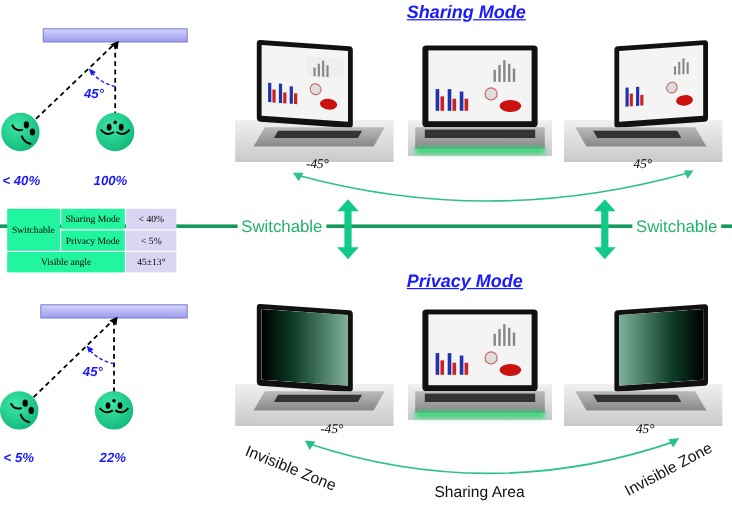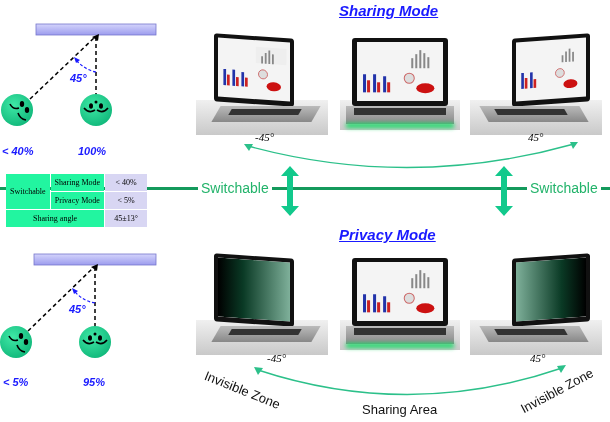--- a/index.html
+++ b/index.html
@@ -115,7 +115,7 @@
     <td class="p">&lt; 5%</td>
   </tr>
   <tr>
-    <td class="g" colspan="2">Sharing angle</td>
+    <td class="g" colspan="2">Visible angle</td>
     <td class="p">45±13°</td>
   </tr>
 </tbody>

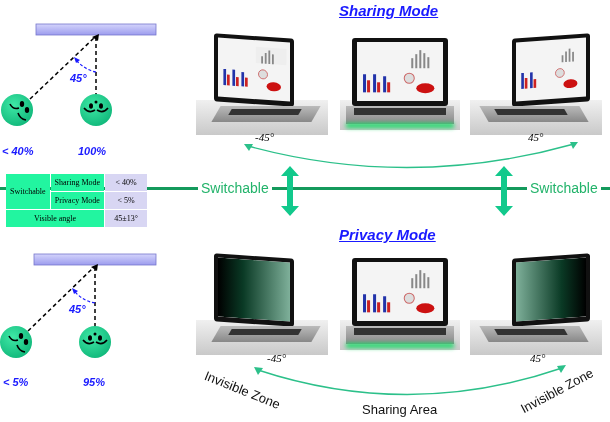--- a/index.html
+++ b/index.html
@@ -99,7 +99,7 @@
   </g>
 </svg>
 <div class="abs pct" style="left:3px;top:376px">&lt; 5%</div>
-<div class="abs pct" style="left:83px;top:376px">95%</div>
+<div class="abs pct" style="left:83px;top:376px">22%</div>
 
 <div class="abs" style="left:0;top:187px;width:610px;height:3px;background:#149a5c"></div>
 

